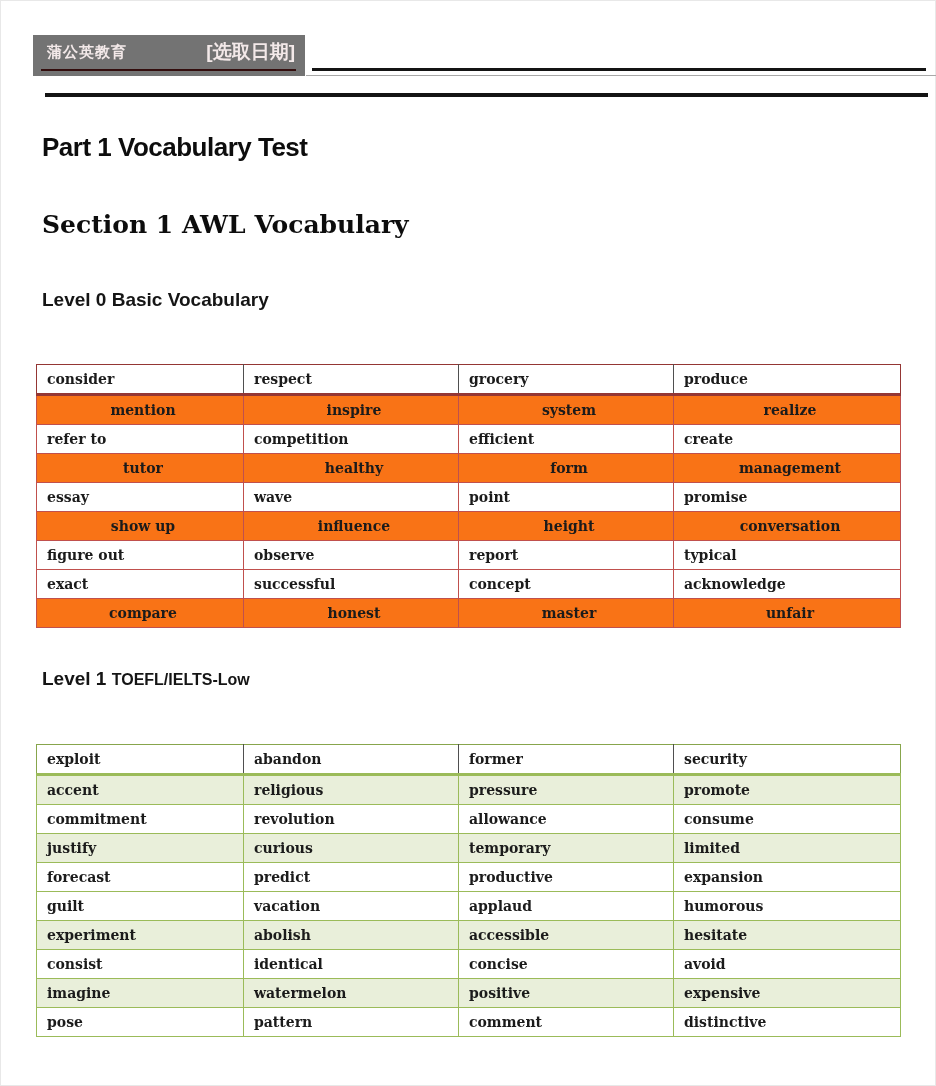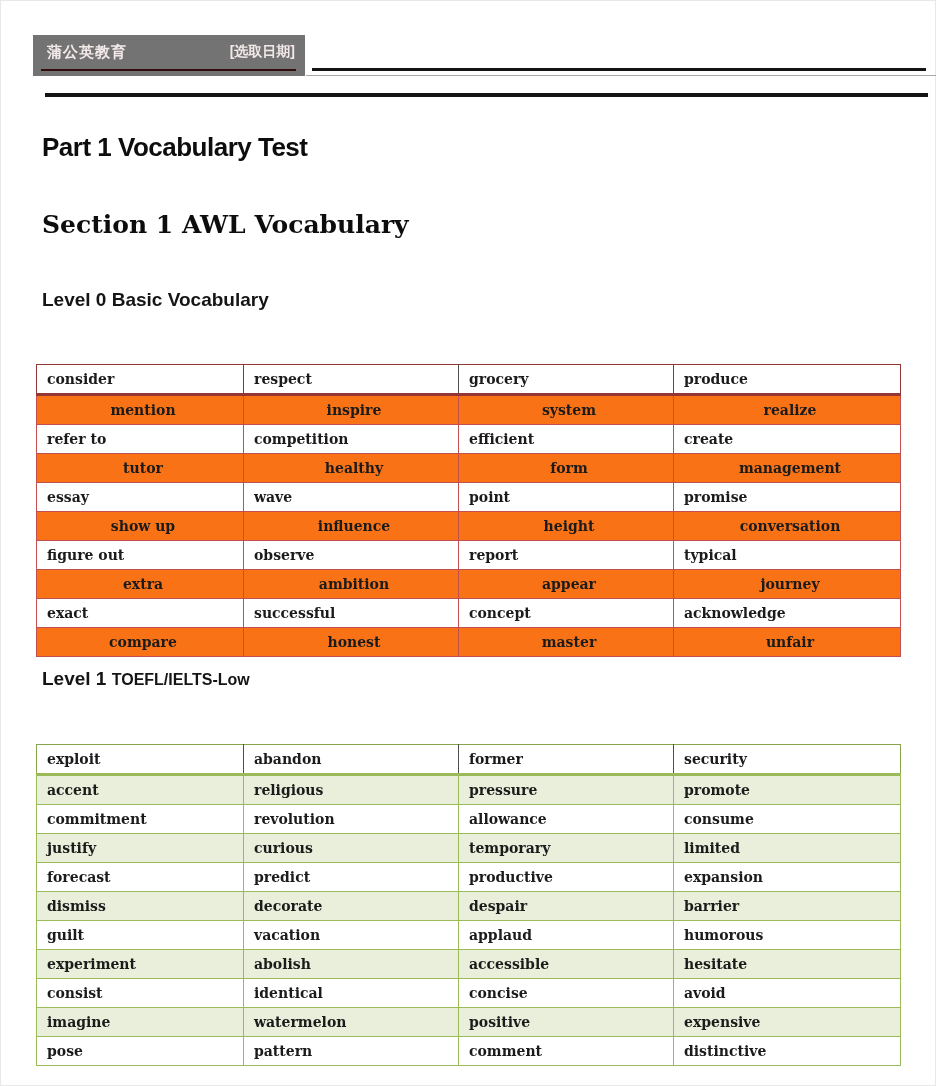--- a/index.html
+++ b/index.html
@@ -17,7 +17,7 @@
     padding:0 10px 7px 14px; color:#f3e9e9; font-weight:bold;
   }
   .brand-name { font-size:15px; letter-spacing:1px; }
-  .brand-date { font-size:14px;text-align:center; }
+  .brand-date { font-size:19px;text-align:center; }
   .brand-underline { position:absolute; left:8px; right:9px; bottom:5px; height:2px; background:#330d0d; }
 
   .rule { position:absolute; }

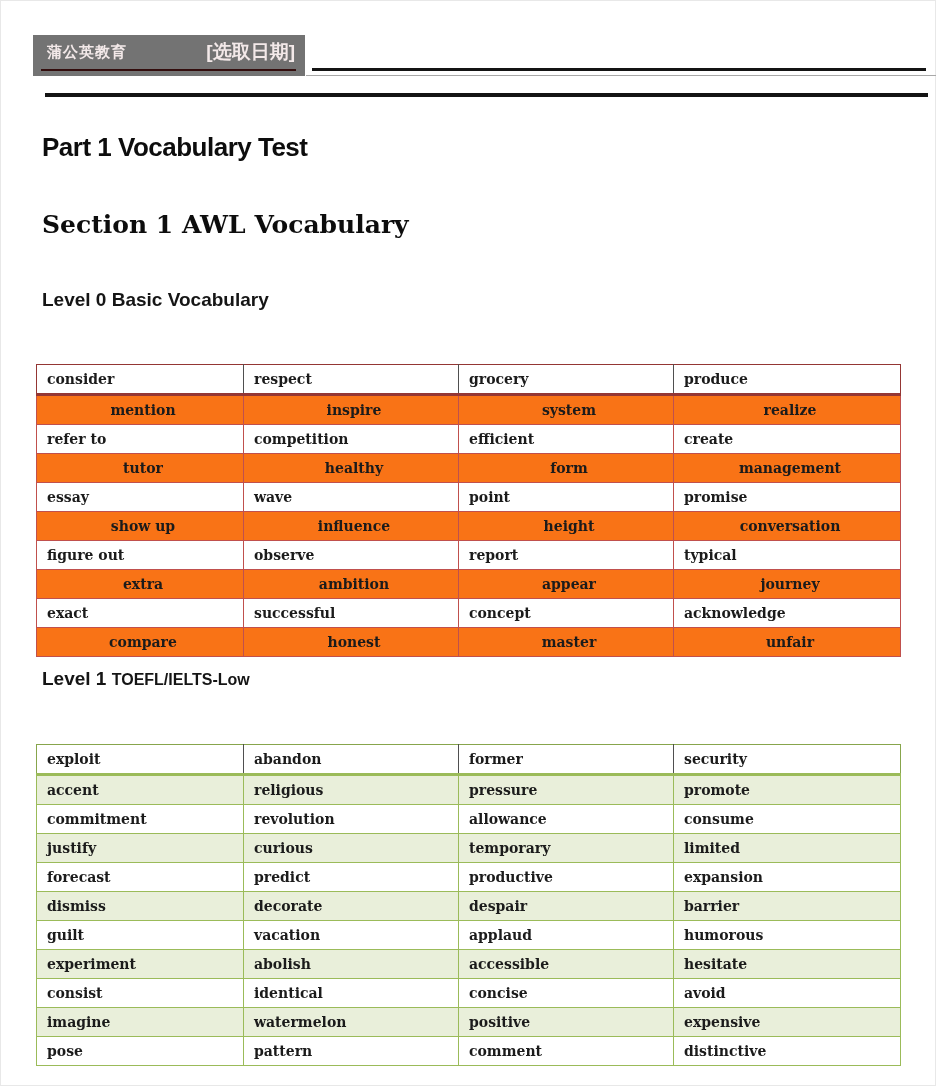--- a/index.html
+++ b/index.html
@@ -149,12 +149,6 @@
           <td>report</td>
           <td>typical</td>
         </tr>
-        <tr class="band">
-          <td>extra</td>
-          <td>ambition</td>
-          <td>appear</td>
-          <td>journey</td>
-        </tr>
         <tr class="">
           <td>exact</td>
           <td>successful</td>

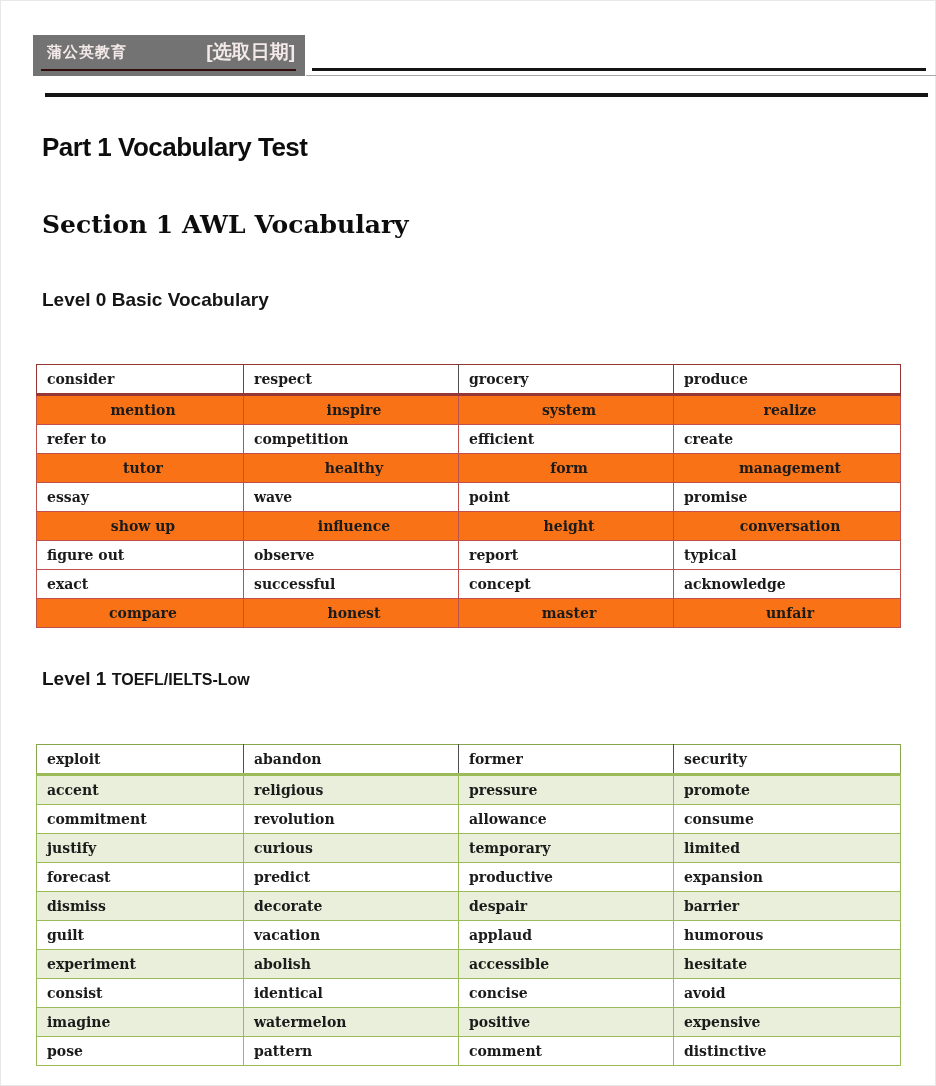--- a/index.html
+++ b/index.html
@@ -207,12 +207,6 @@
           <td>productive</td>
           <td>expansion</td>
         </tr>
-        <tr class="band">
-          <td>dismiss</td>
-          <td>decorate</td>
-          <td>despair</td>
-          <td>barrier</td>
-        </tr>
         <tr class="">
           <td>guilt</td>
           <td>vacation</td>

